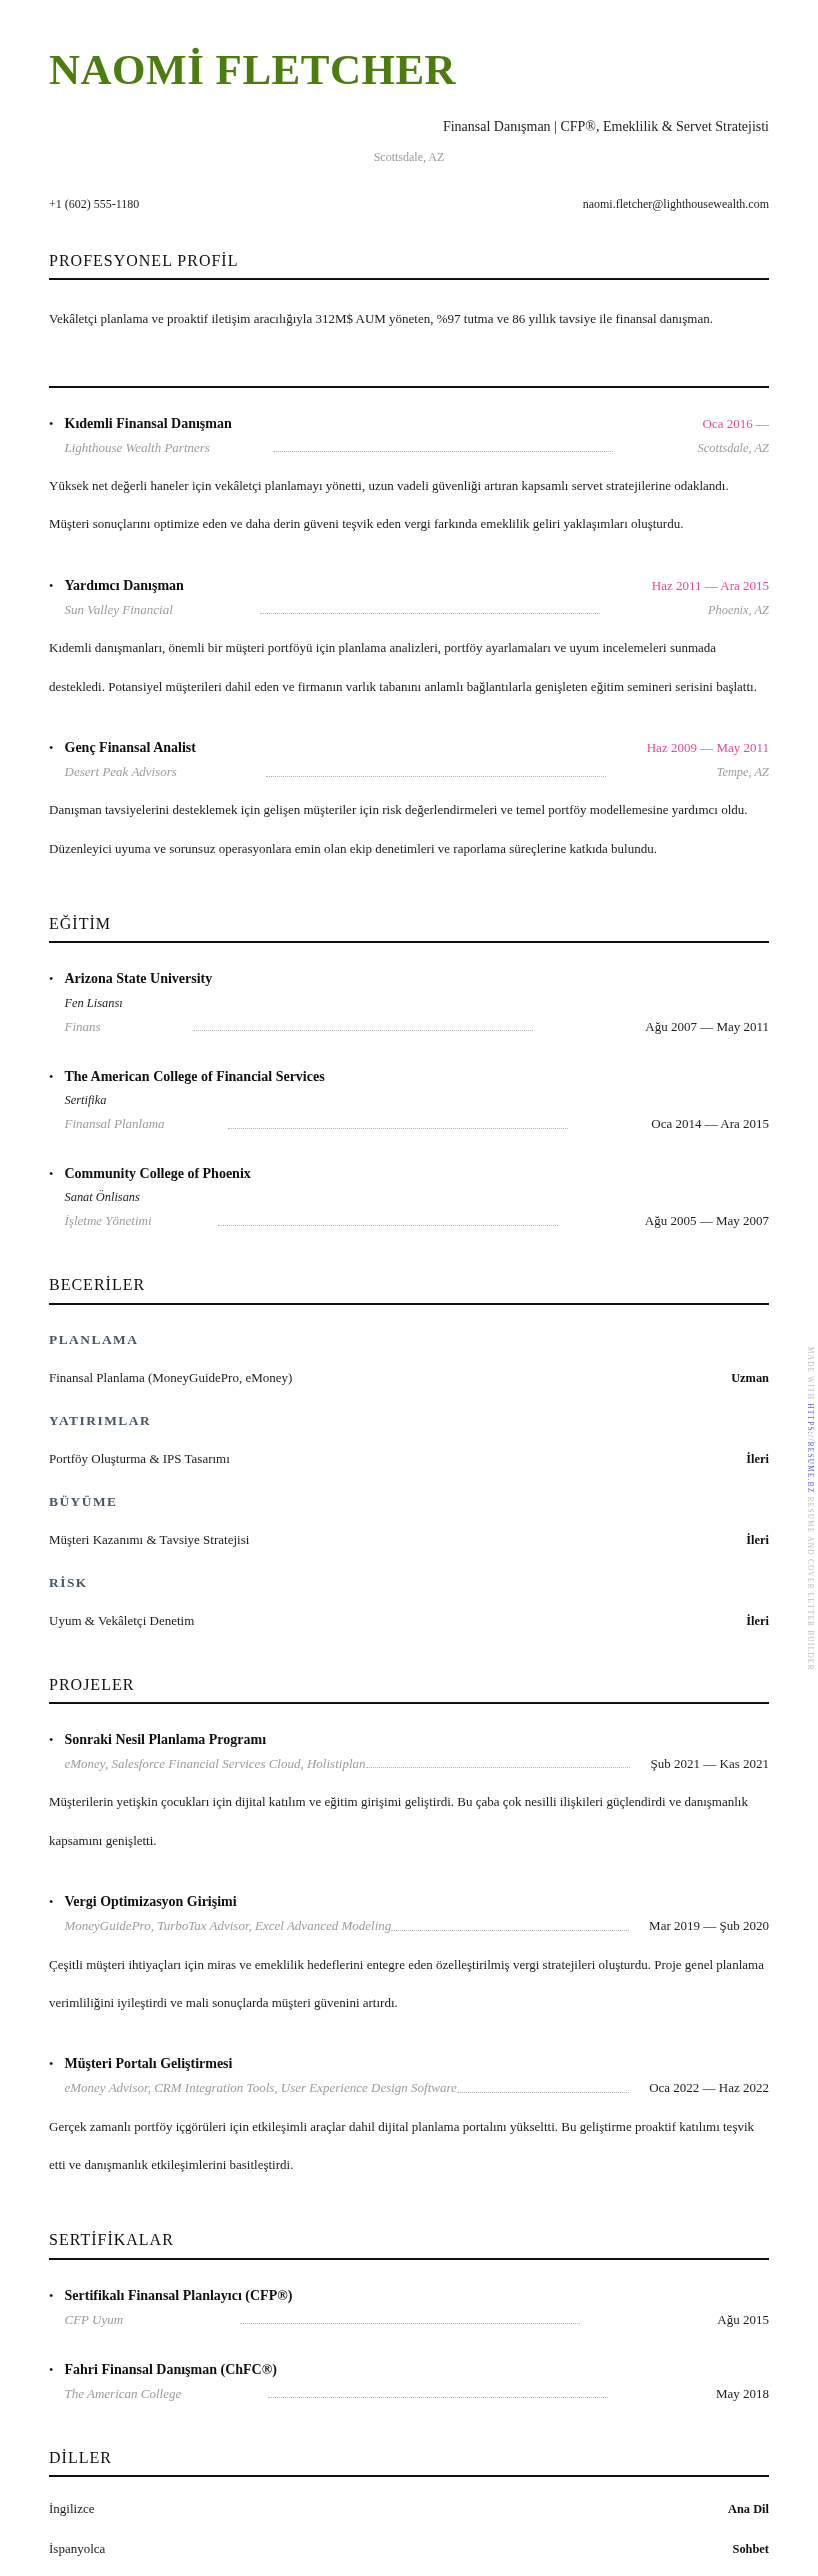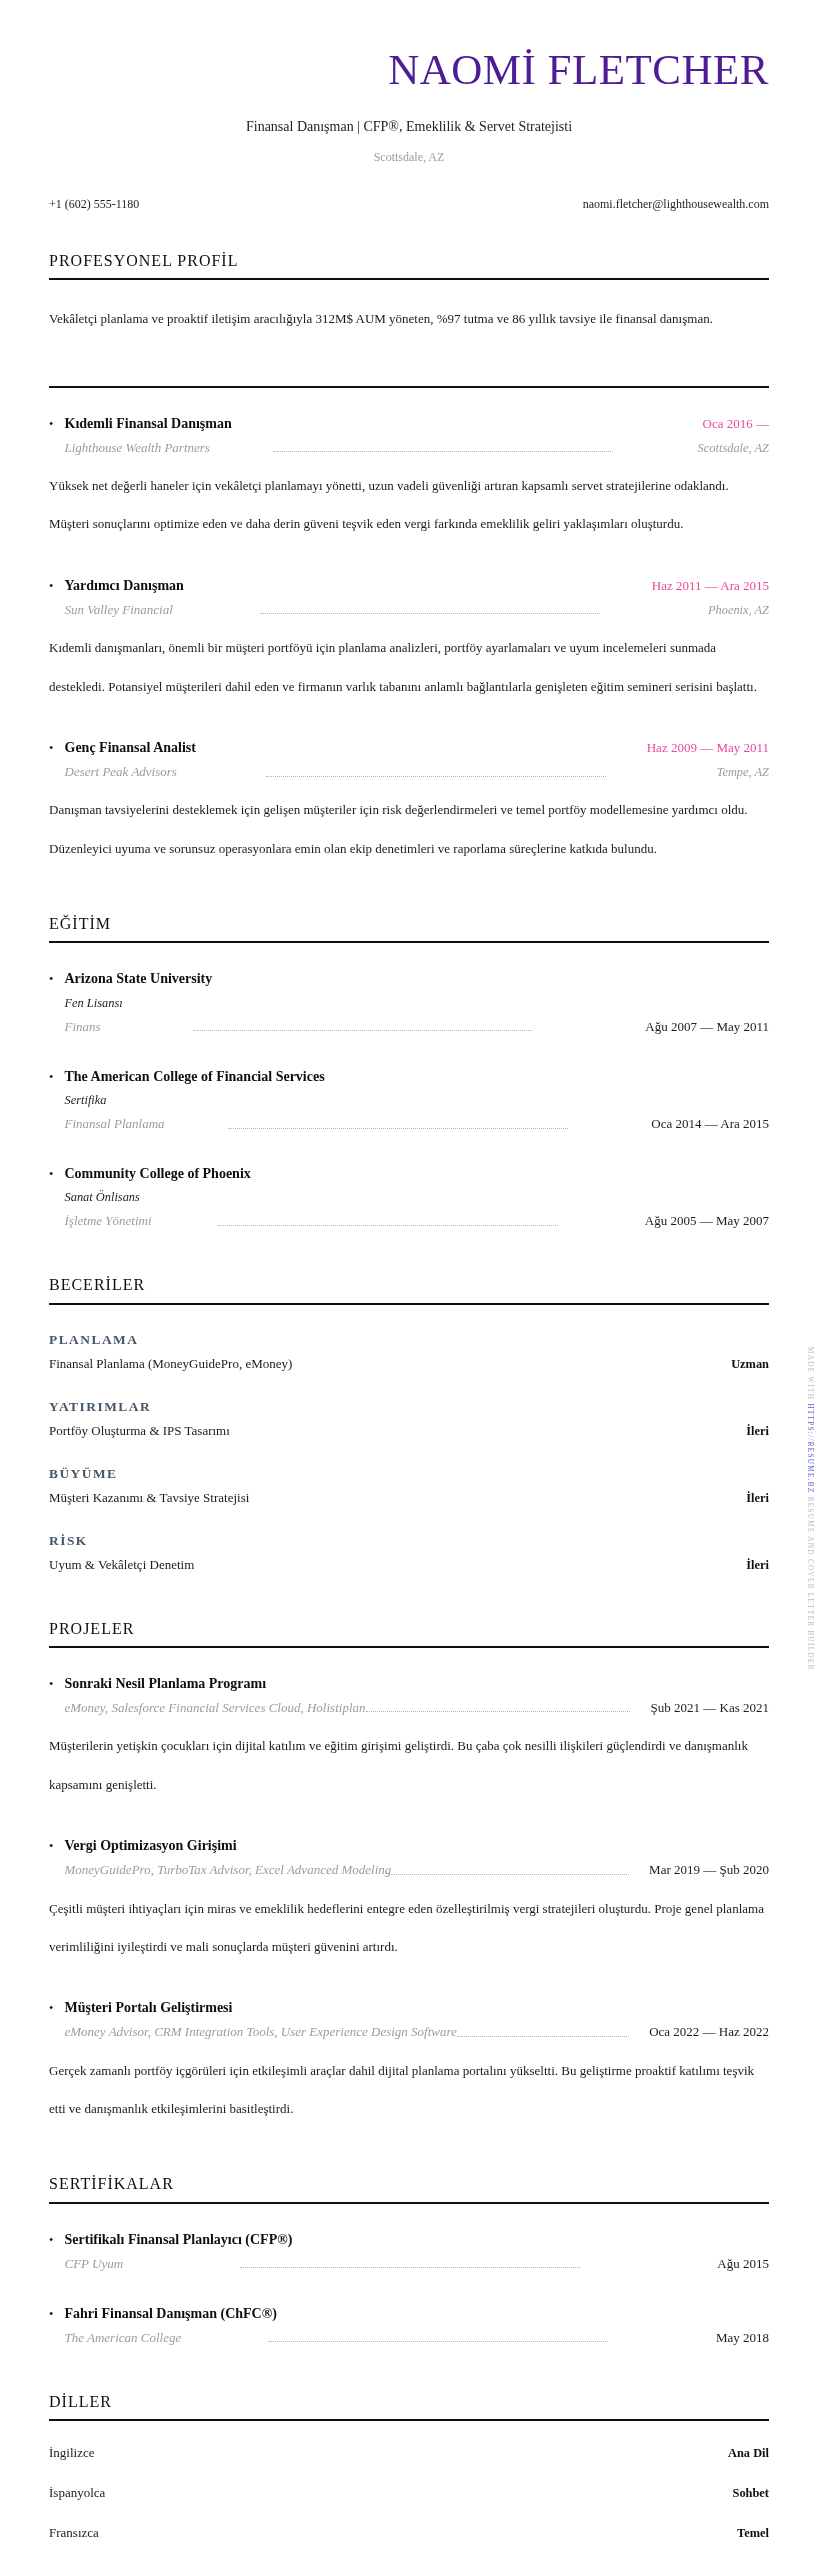--- a/index.html
+++ b/index.html
@@ -13,7 +13,7 @@
   }
 
   
-  .name { text-align:right; font-size:43px; font-weight:400; letter-spacing:0.5px; line-height:1.05; color:#4c1d95; }
+  .name { text-align:left; font-size:43px; font-weight:700; letter-spacing:0.5px; line-height:1.05; color:#4d7c0f; }
   .headline { text-align:center; font-size:14px; color:#222; margin-top:27px; }
   .loc { text-align:center; font-size:12px; color:#9c9c9c; margin-top:14.4px; }
   .contact { display:flex; align-items:flex-end; font-size:12px; color:#1f1f1f; margin-top:32px; }

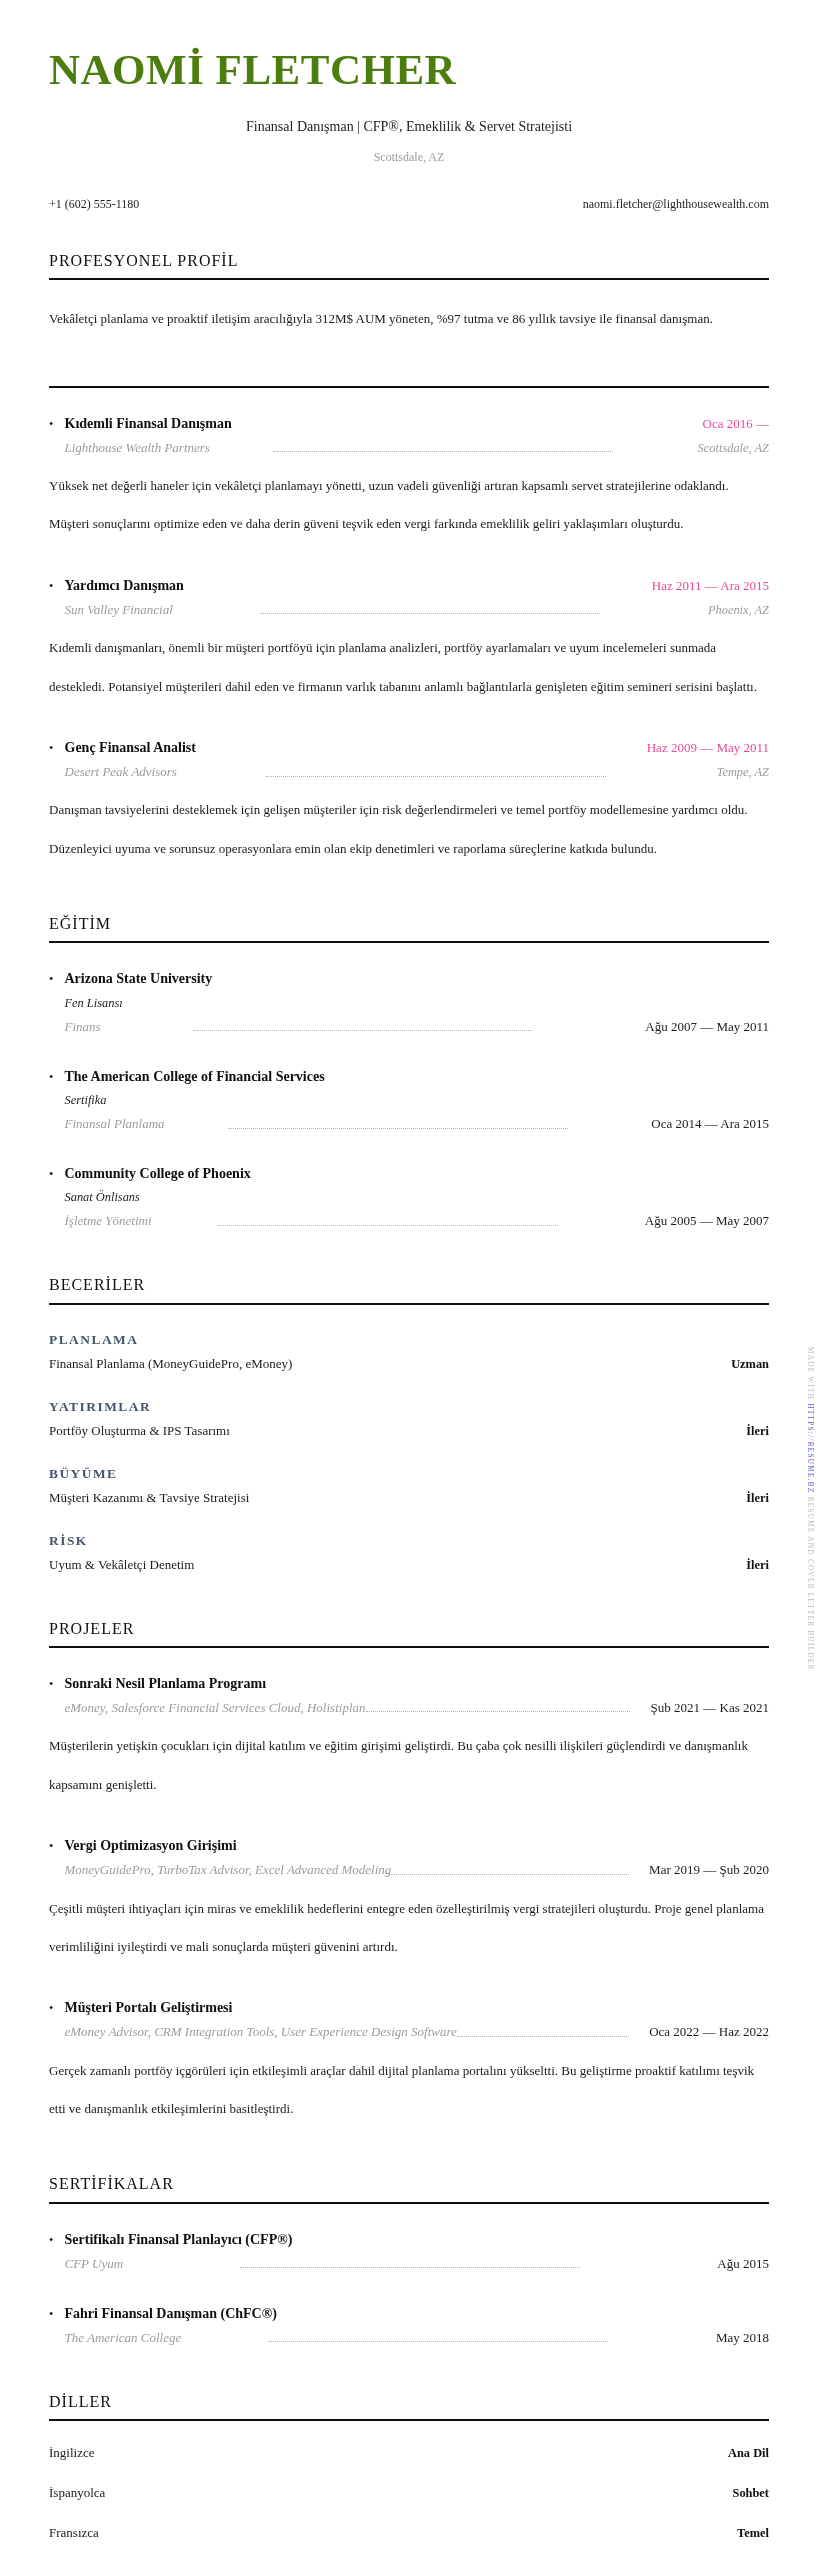--- a/index.html
+++ b/index.html
@@ -14,7 +14,7 @@
 
   
   .name { text-align:left; font-size:43px; font-weight:700; letter-spacing:0.5px; line-height:1.05; color:#4d7c0f; }
-  .headline { text-align:center; font-size:14px; color:#222; margin-top:27px; }
+  .headline { text-align:right; font-size:14px; color:#222; margin-top:27px; }
   .loc { text-align:center; font-size:12px; color:#9c9c9c; margin-top:14.4px; }
   .contact { display:flex; align-items:flex-end; font-size:12px; color:#1f1f1f; margin-top:32px; }
   .contact .email { margin-left:auto; }

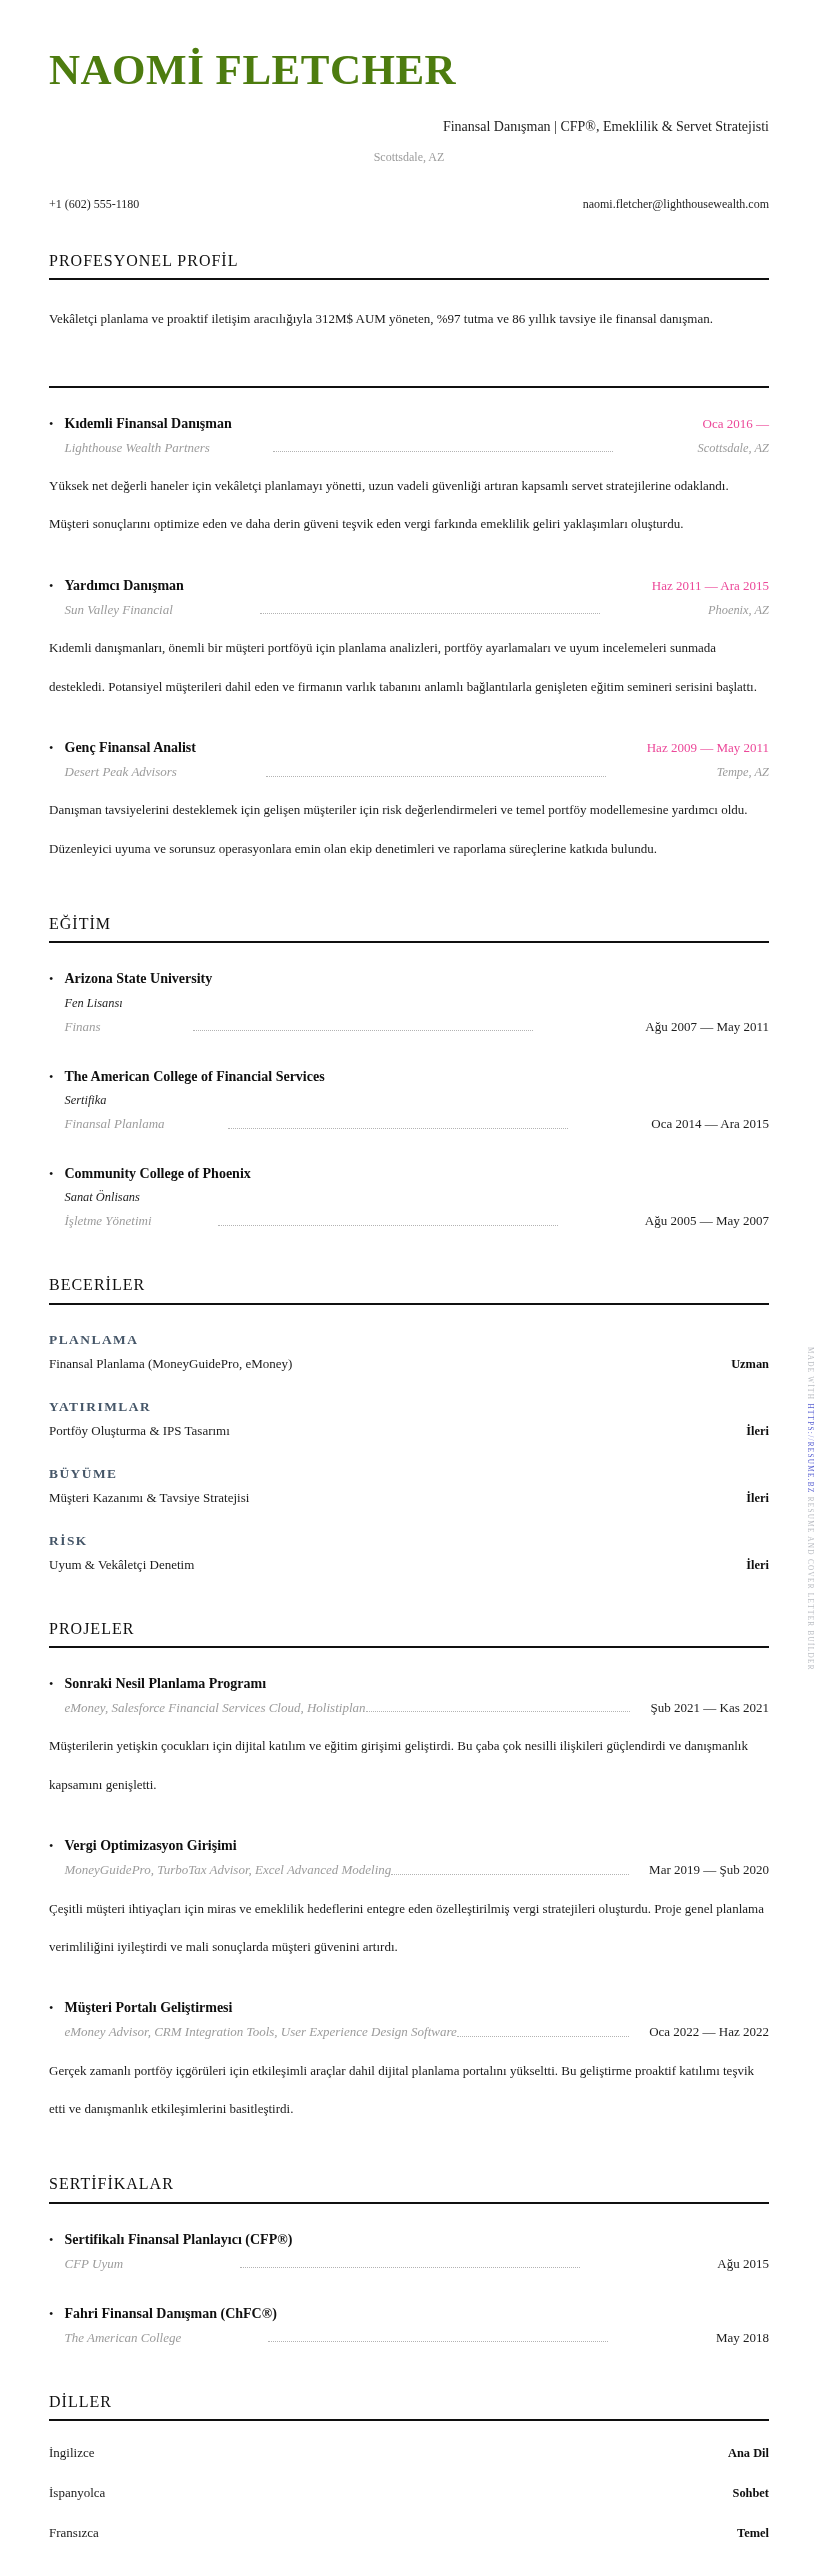--- a/index.html
+++ b/index.html
@@ -49,7 +49,7 @@
   
   .skill-group { margin-top:27px; }
   .skill-cat { font-size:13.4px; font-weight:700; letter-spacing:1.5px; color:#455668; }
-  .split-row { display:flex; align-items:baseline; margin-top:8px; }
+  .split-row { display:flex; align-items:baseline; margin-top:22px; }
   .split-left { font-size:13px; color:#1b1b1b; }
   .split-right { margin-left:auto; font-size:12.4px; font-weight:700; color:#0f0f0f; white-space:nowrap; }
 

